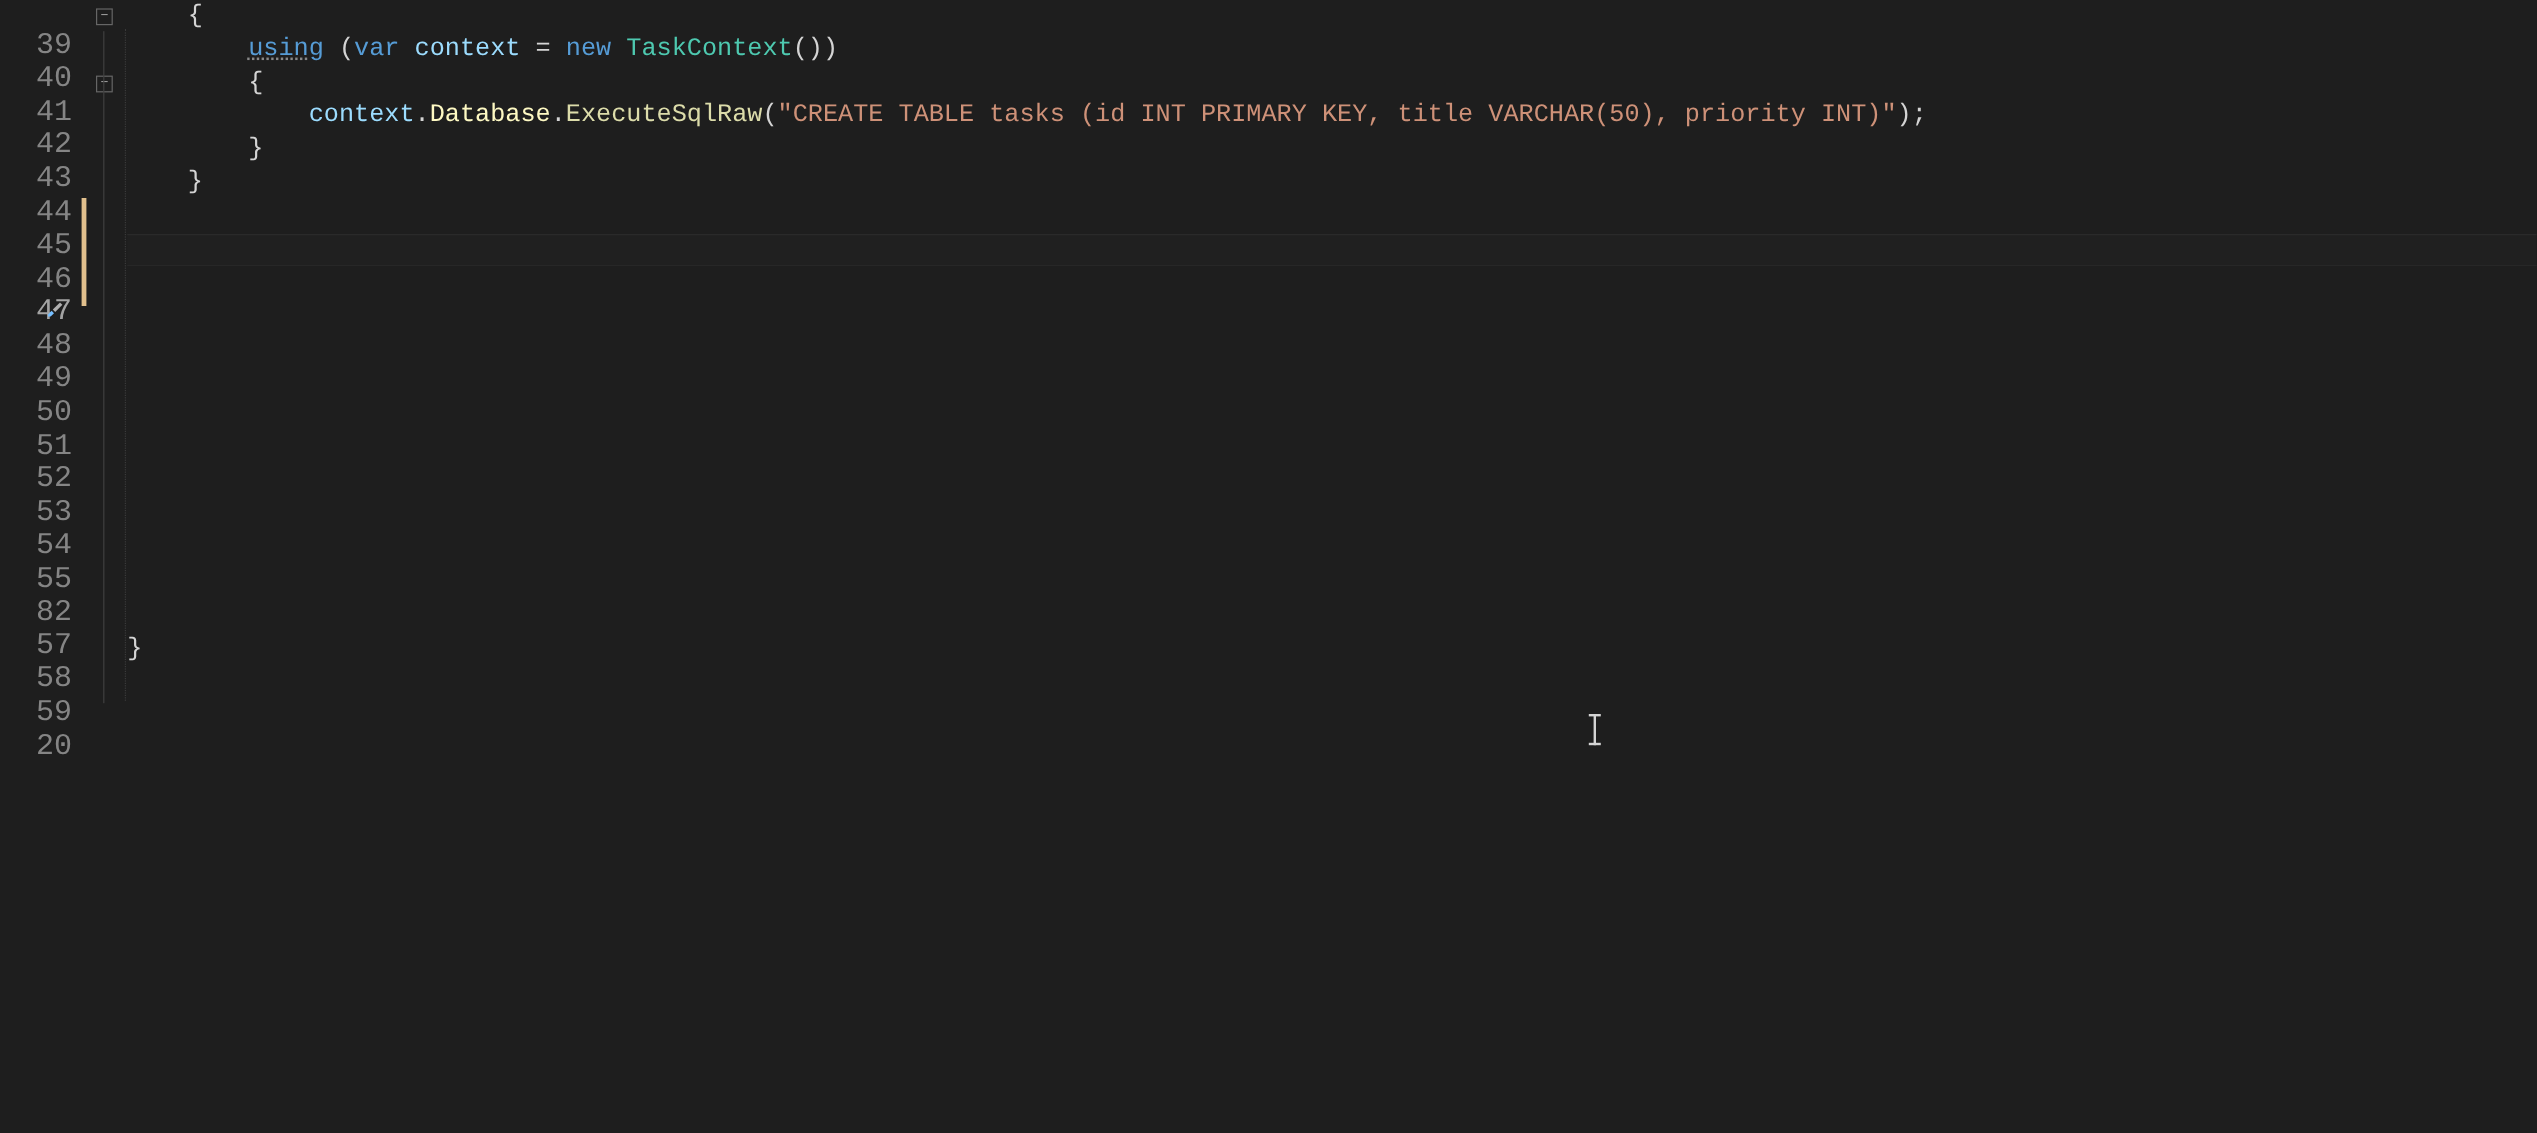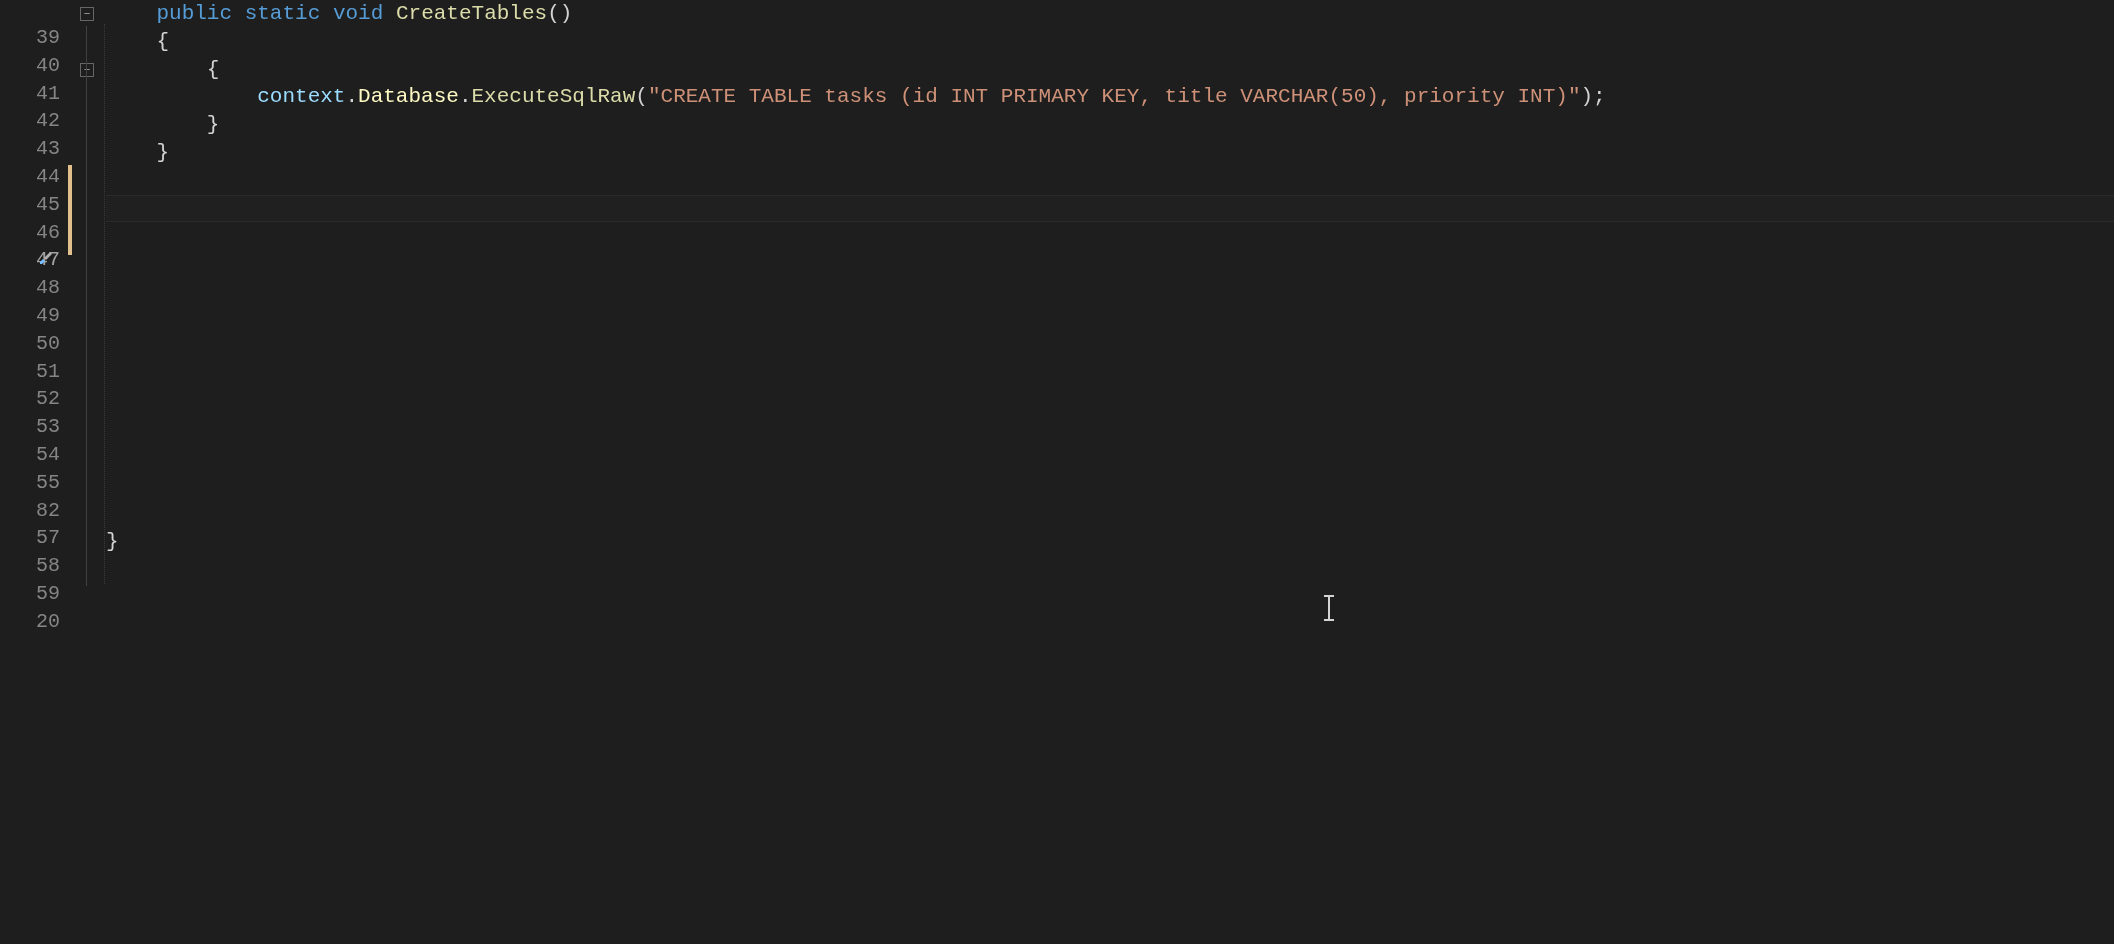--- a/index.html
+++ b/index.html
@@ -173,7 +173,6 @@
 
 
     <div class="code-lines">
-      <div class="code-line">    <span class="tok-kw">public</span> <span class="tok-kw">static</span> <span class="tok-kw">void</span> <span class="tok-fn">CreateTables</span><span class="tok-punc">()</span></div>
       <div class="code-line">    <span class="tok-punc">{</span></div>
       <div class="code-line">        <span class="tok-punc">{</span></div>
       <div class="code-line">            <span class="tok-var">context</span><span class="tok-punc">.</span><span class="tok-prop2">Database</span><span class="tok-punc">.</span><span class="tok-fn">ExecuteSqlRaw</span><span class="tok-punc">(</span><span class="tok-str">"CREATE TABLE tasks (id INT PRIMARY KEY, title VARCHAR(50), priority INT)"</span><span class="tok-punc">);</span></div>

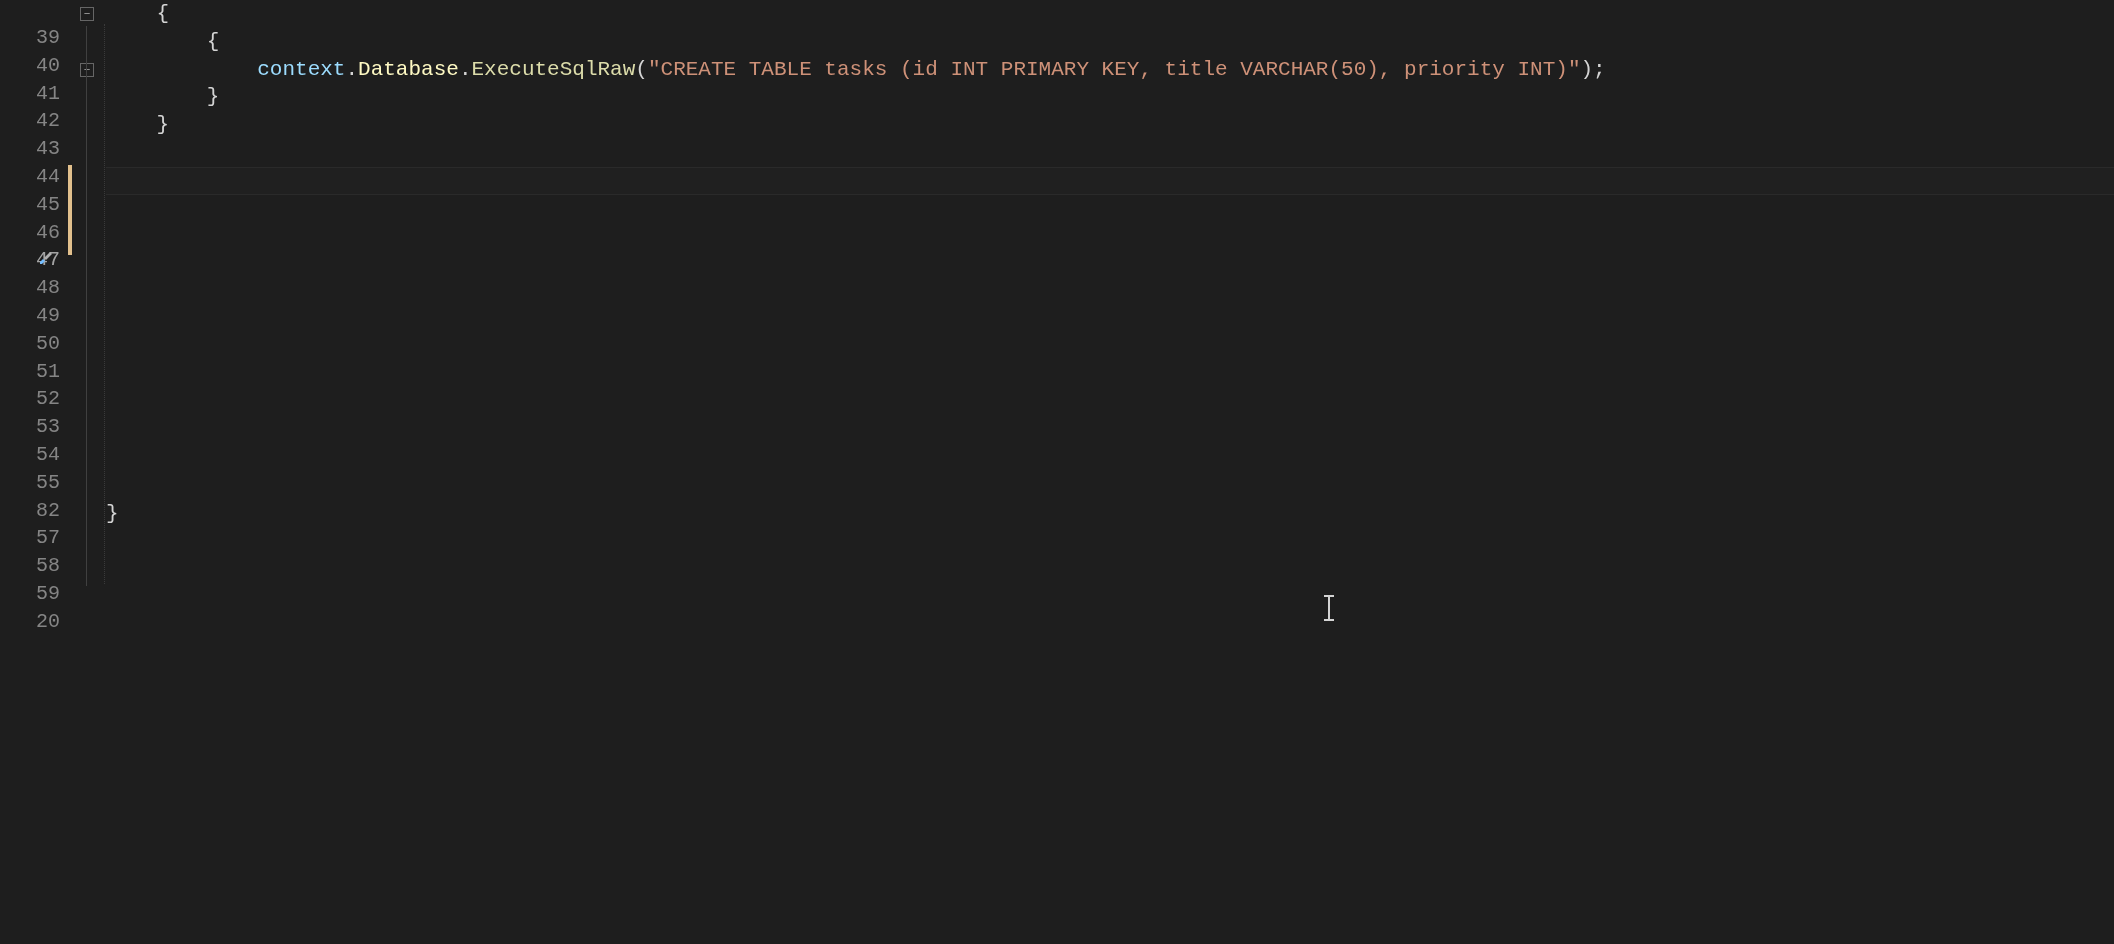--- a/index.html
+++ b/index.html
@@ -28,7 +28,7 @@
   .gutter .ln {
     height: 27.8px;
     line-height: 27.8px;
-    font-size: 20px;
+    font-size: 25px;
   }
   .gutter .ln.active { color: #a3a3a3; }
   .fold-col {

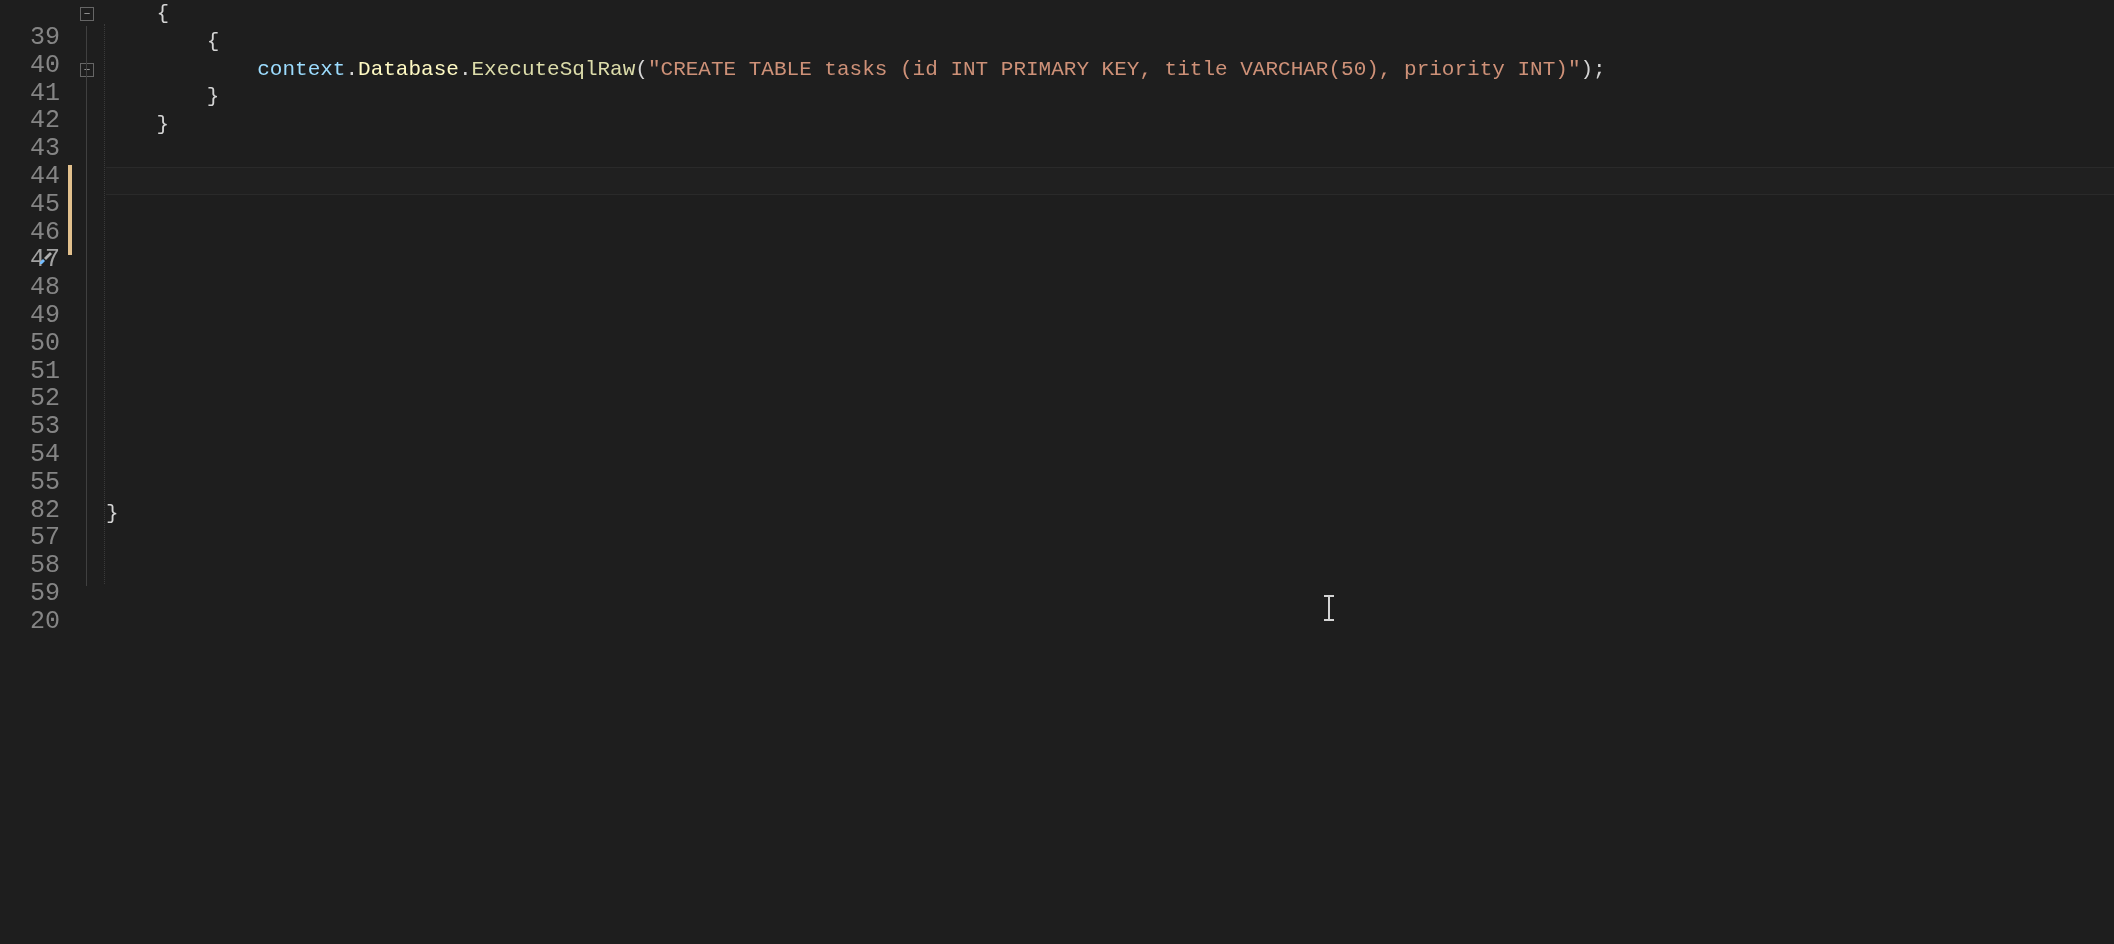--- a/index.html
+++ b/index.html
@@ -174,6 +174,7 @@
 
     <div class="code-lines">
       <div class="code-line">    <span class="tok-punc">{</span></div>
+      <div class="code-line">        <span class="tok-kw underlined">using</span><span class="tok-punc"> (</span><span class="tok-kw">var</span><span class="tok-var"> context </span><span class="tok-punc">= </span><span class="tok-kw">new</span><span class="tok-type"> TaskContext</span><span class="tok-punc">())</span></div>
       <div class="code-line">        <span class="tok-punc">{</span></div>
       <div class="code-line">            <span class="tok-var">context</span><span class="tok-punc">.</span><span class="tok-prop2">Database</span><span class="tok-punc">.</span><span class="tok-fn">ExecuteSqlRaw</span><span class="tok-punc">(</span><span class="tok-str">"CREATE TABLE tasks (id INT PRIMARY KEY, title VARCHAR(50), priority INT)"</span><span class="tok-punc">);</span></div>
       <div class="code-line">        <span class="tok-punc">}</span></div>

